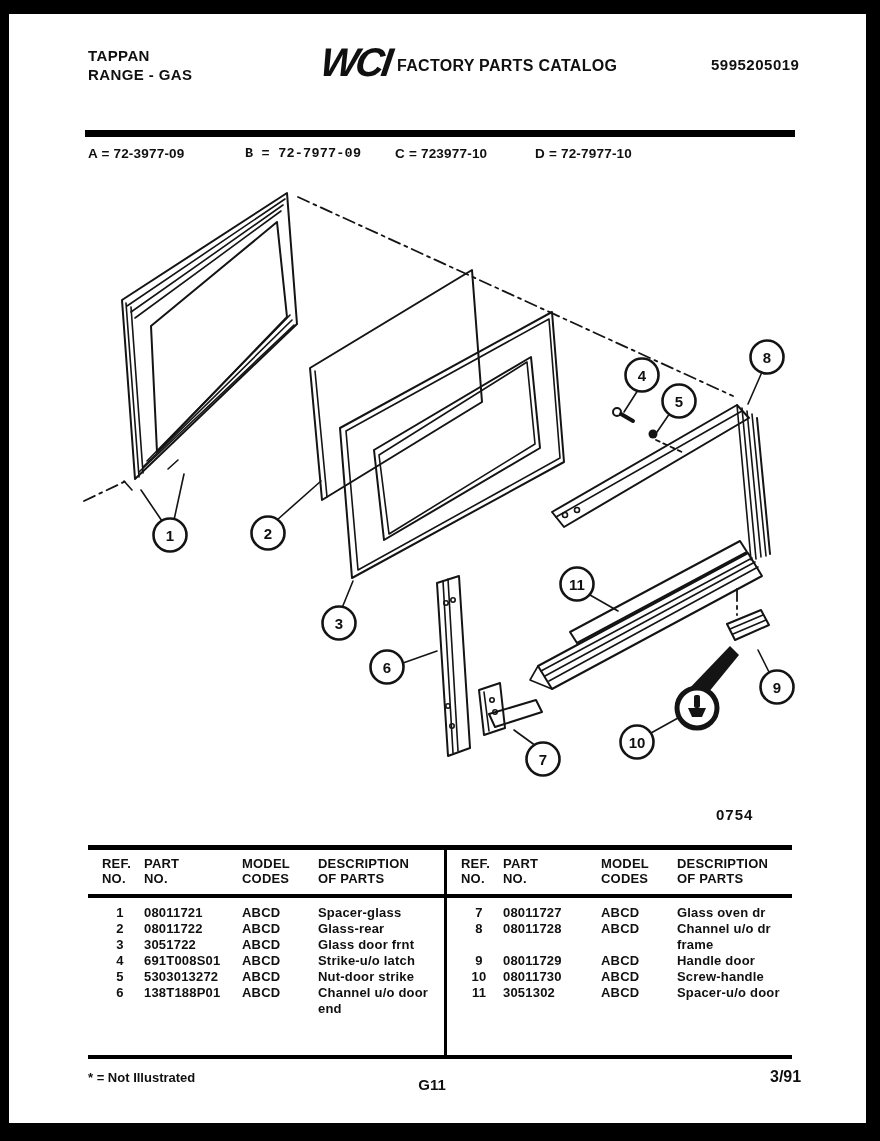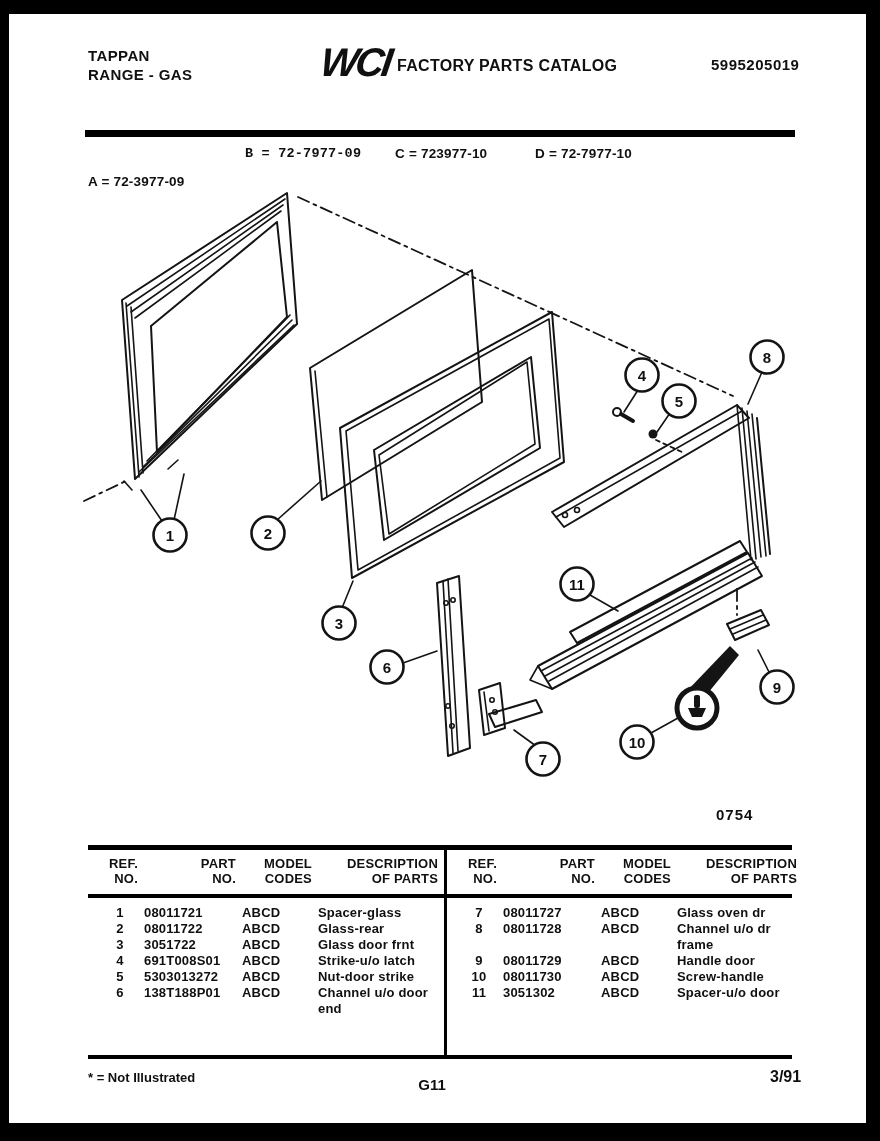--- a/index.html
+++ b/index.html
@@ -26,7 +26,7 @@
   .rule{left:85px;top:130px;width:710px;height:7px;background:#000;}
   .codes{left:88px;top:146px;width:704px;font-size:13.5px;letter-spacing:.2px;}
   .codes span{position:absolute;white-space:nowrap;}
-  .codes .c0{left:0;margin-top:28px;}   .codes .c1{left:157px;font-family:Liberation Mono, monospace;}
+  .codes .c0{left:0;}   .codes .c1{left:157px;font-family:Liberation Mono, monospace;}
   .codes .c2{left:307px;}.codes .c3{left:447px;}
 
   svg{position:absolute;left:70px;top:185px;}

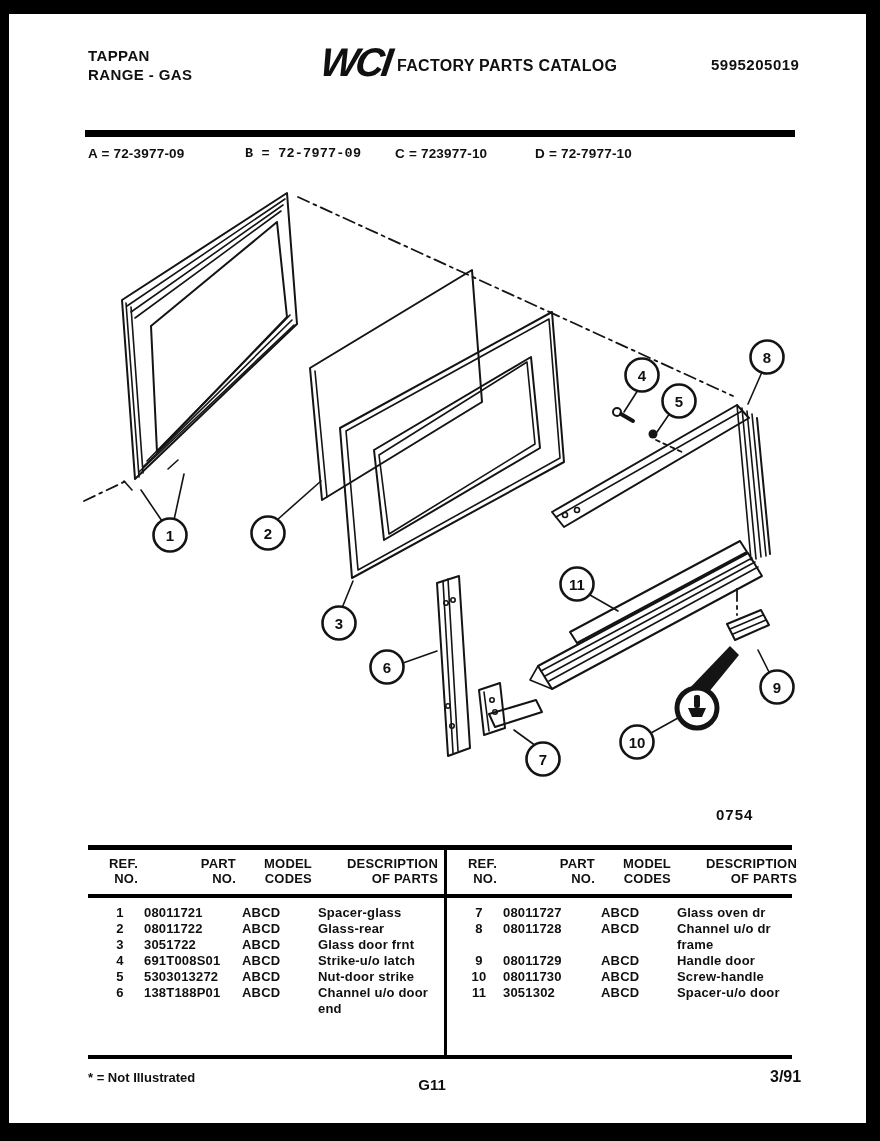--- a/index.html
+++ b/index.html
@@ -45,7 +45,7 @@
   .t-half{width:359px;}
   .t-half.rgt{width:345px;border-left:3px solid #000;}
   .t-head{display:grid;grid-template-columns:36px 92px 70px 120px;column-gap:6px;
-          padding:6px 0 8px 14px;border-bottom:4px solid #000;font-size:13px;line-height:15px;letter-spacing:.2px;text-align:right;}
+          padding:6px 0 8px 14px;border-bottom:4px solid #000;font-size:13px;line-height:15px;letter-spacing:.2px;}
   .t-head span{display:block;}
   .t-body{height:150px;padding:7px 0 0 14px;font-size:13px;line-height:16px;}
   .t-row{display:grid;grid-template-columns:36px 92px 70px 120px;column-gap:6px;letter-spacing:.2px;}

